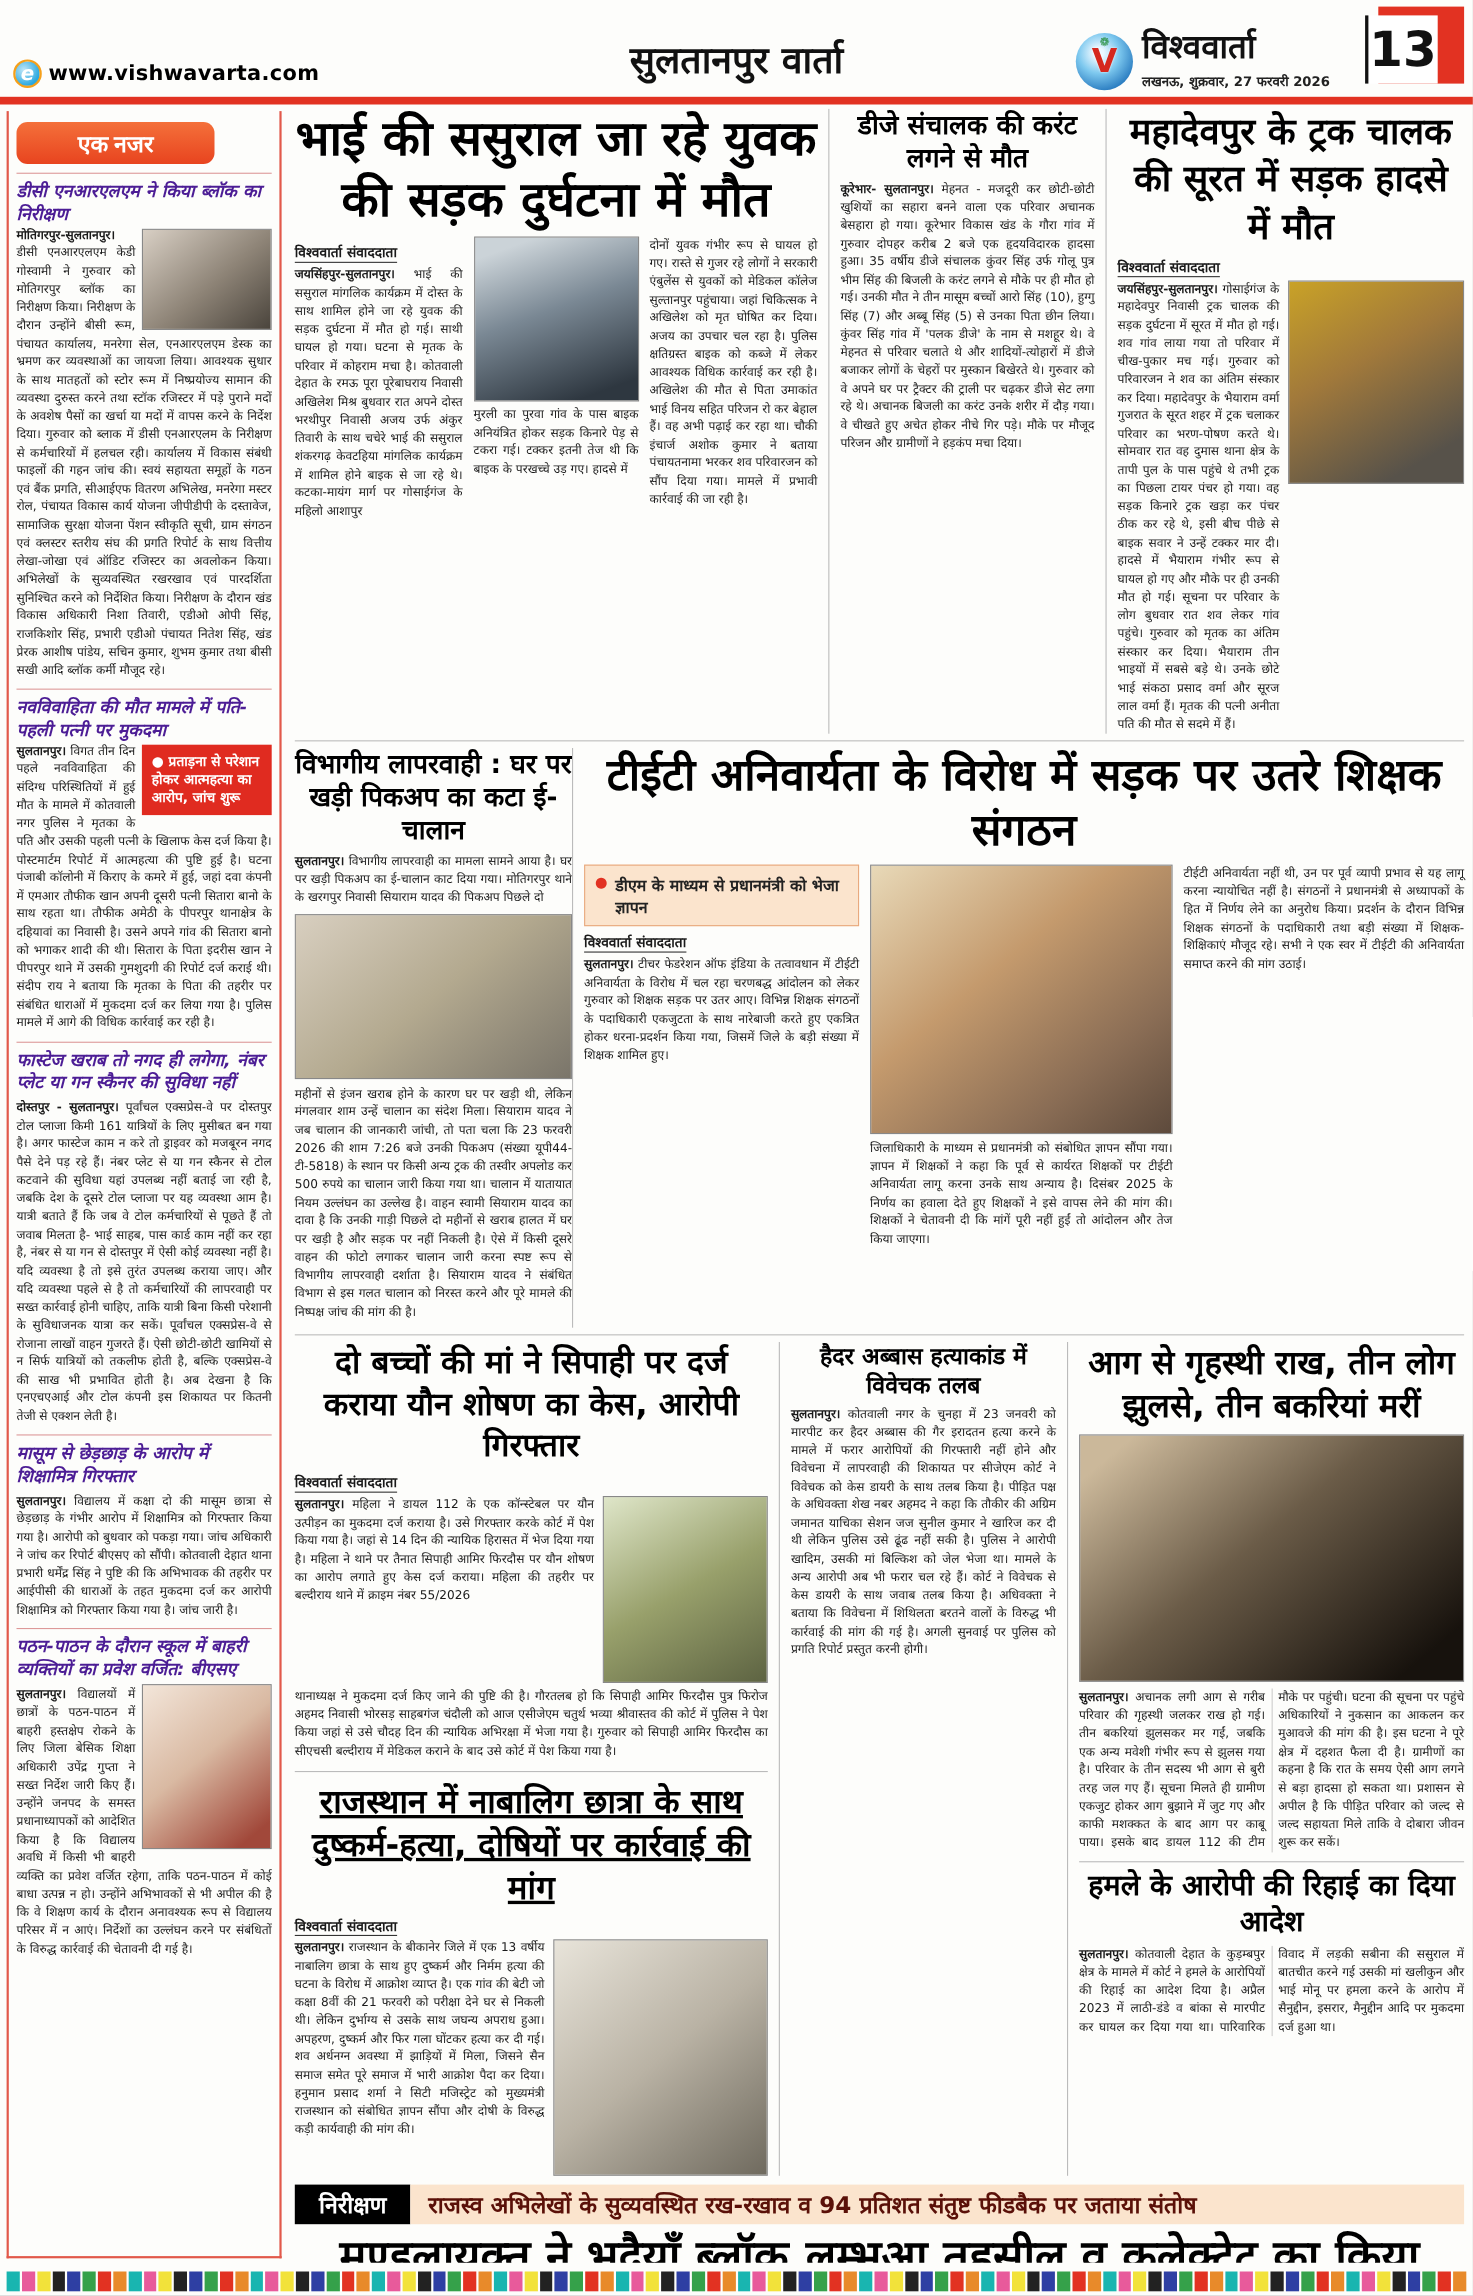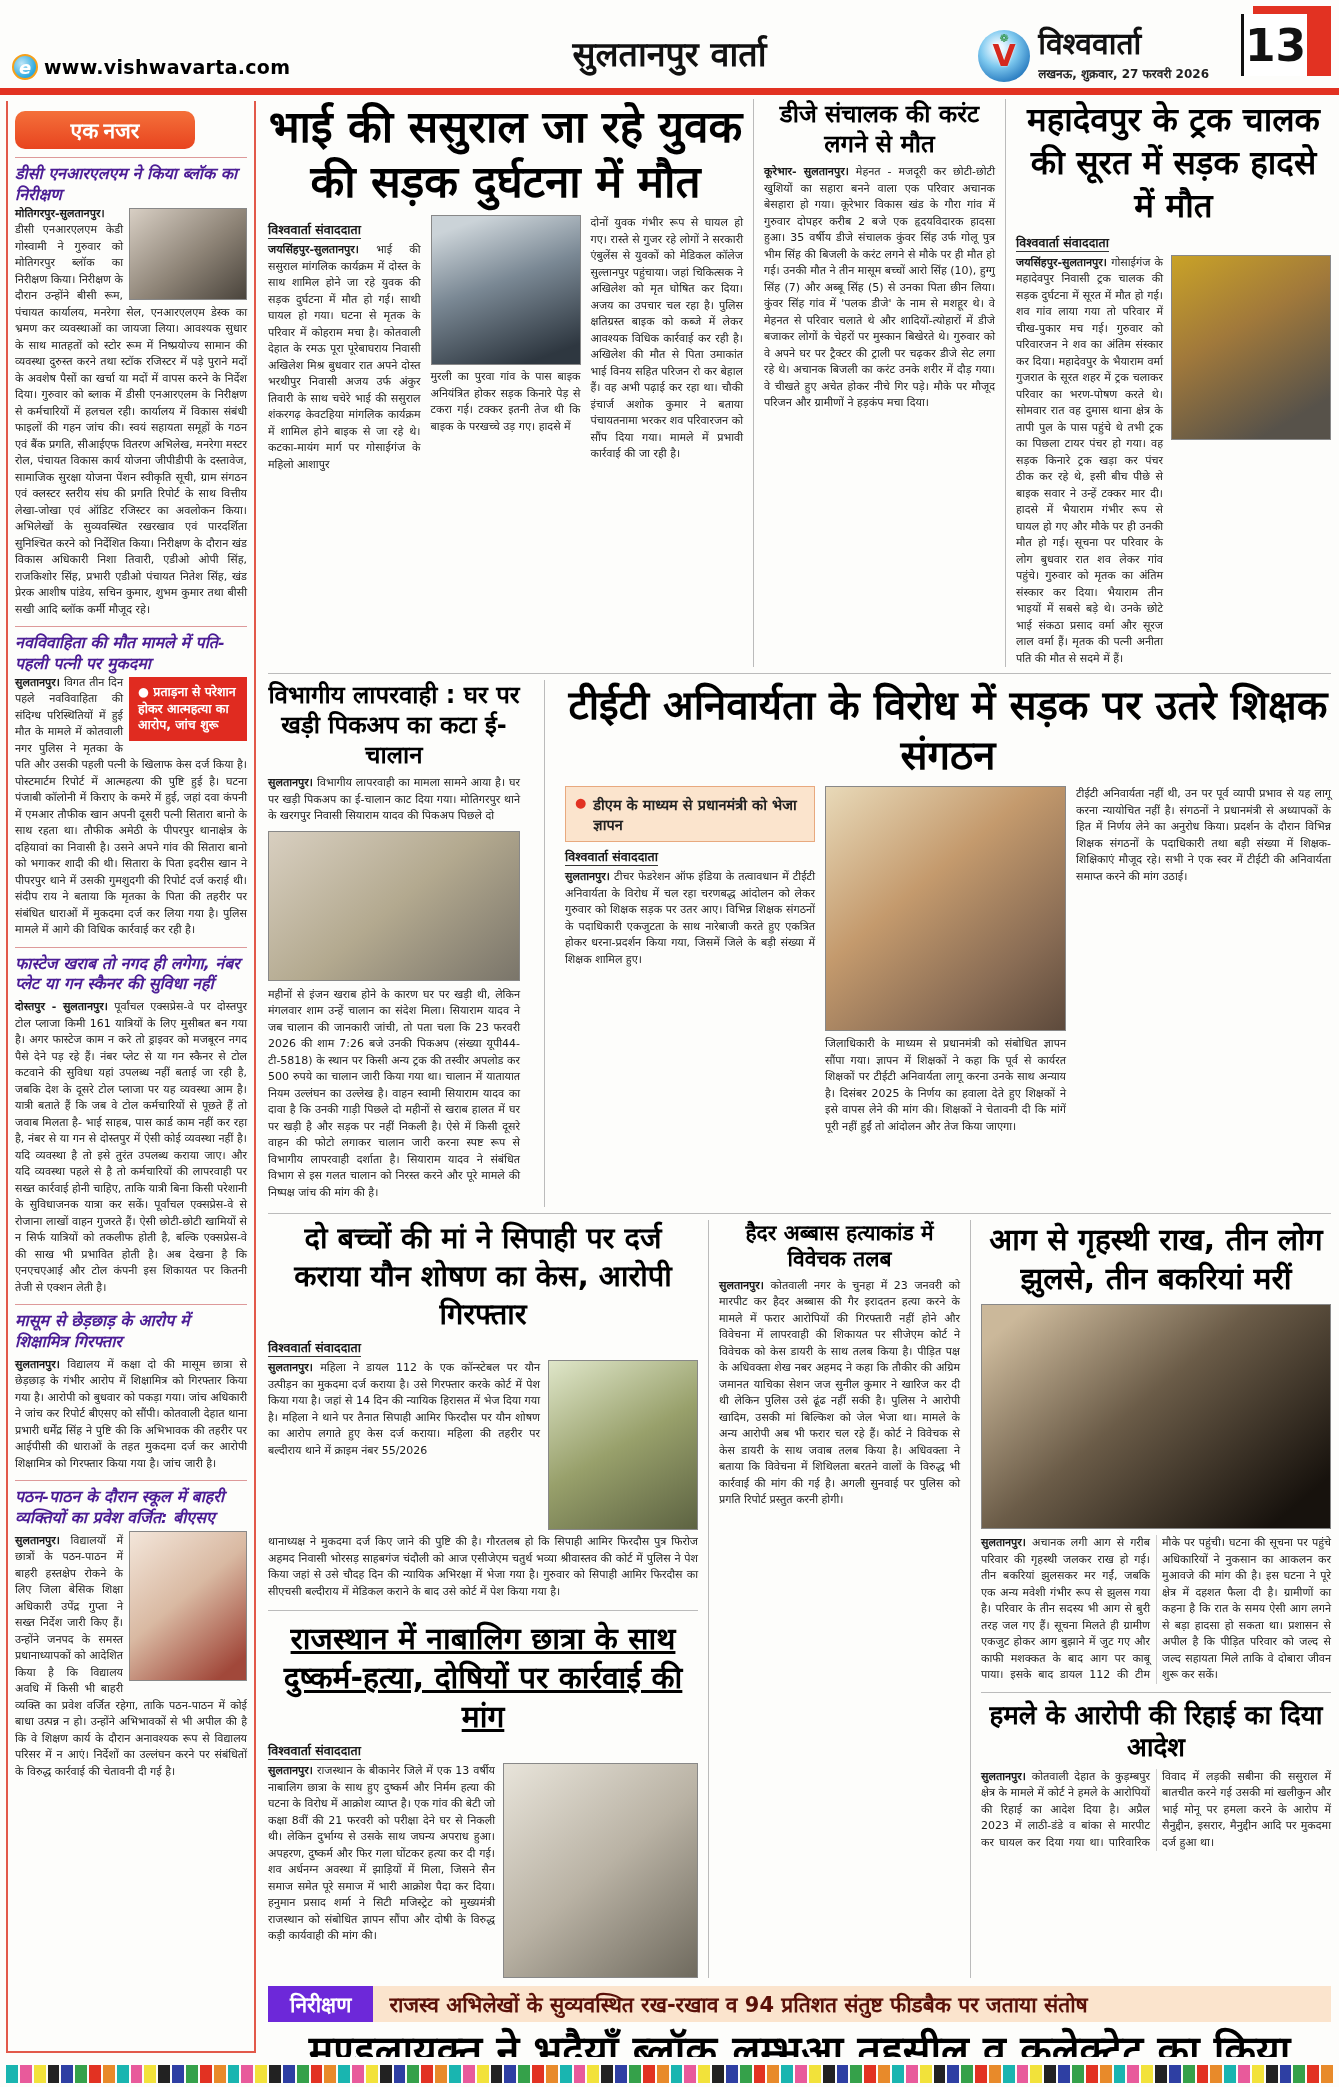--- a/index.html
+++ b/index.html
@@ -198,7 +198,7 @@
           <div class="body-txt">महीनों से इंजन खराब होने के कारण घर पर खड़ी थी, लेकिन मंगलवार शाम उन्हें चालान का संदेश मिला। सियाराम यादव ने जब चालान की जानकारी जांची, तो पता चला कि 23 फरवरी 2026 की शाम 7:26 बजे उनकी पिकअप (संख्या यूपी44-टी-5818) के स्थान पर किसी अन्य ट्रक की तस्वीर अपलोड कर 500 रुपये का चालान जारी किया गया था। चालान में यातायात नियम उल्लंघन का उल्लेख है। वाहन स्वामी सियाराम यादव का दावा है कि उनकी गाड़ी पिछले दो महीनों से खराब हालत में घर पर खड़ी है और सड़क पर नहीं निकली है। ऐसे में किसी दूसरे वाहन की फोटो लगाकर चालान जारी करना स्पष्ट रूप से विभागीय लापरवाही दर्शाता है। सियाराम यादव ने संबंधित विभाग से इस गलत चालान को निरस्त करने और पूरे मामले की निष्पक्ष जांच की मांग की है।</div>
         </div>
 
-        <div class="vrule" style="padding-left:20px;margin-left:24px;">
+        <div class="vrule" style="padding-left:10px;">
           <div class="hl-huge" style="font-size:40px;">टीईटी अनिवार्यता के विरोध में सड़क पर उतरे शिक्षक संगठन</div>
           <div class="tet-inner">
             <div>

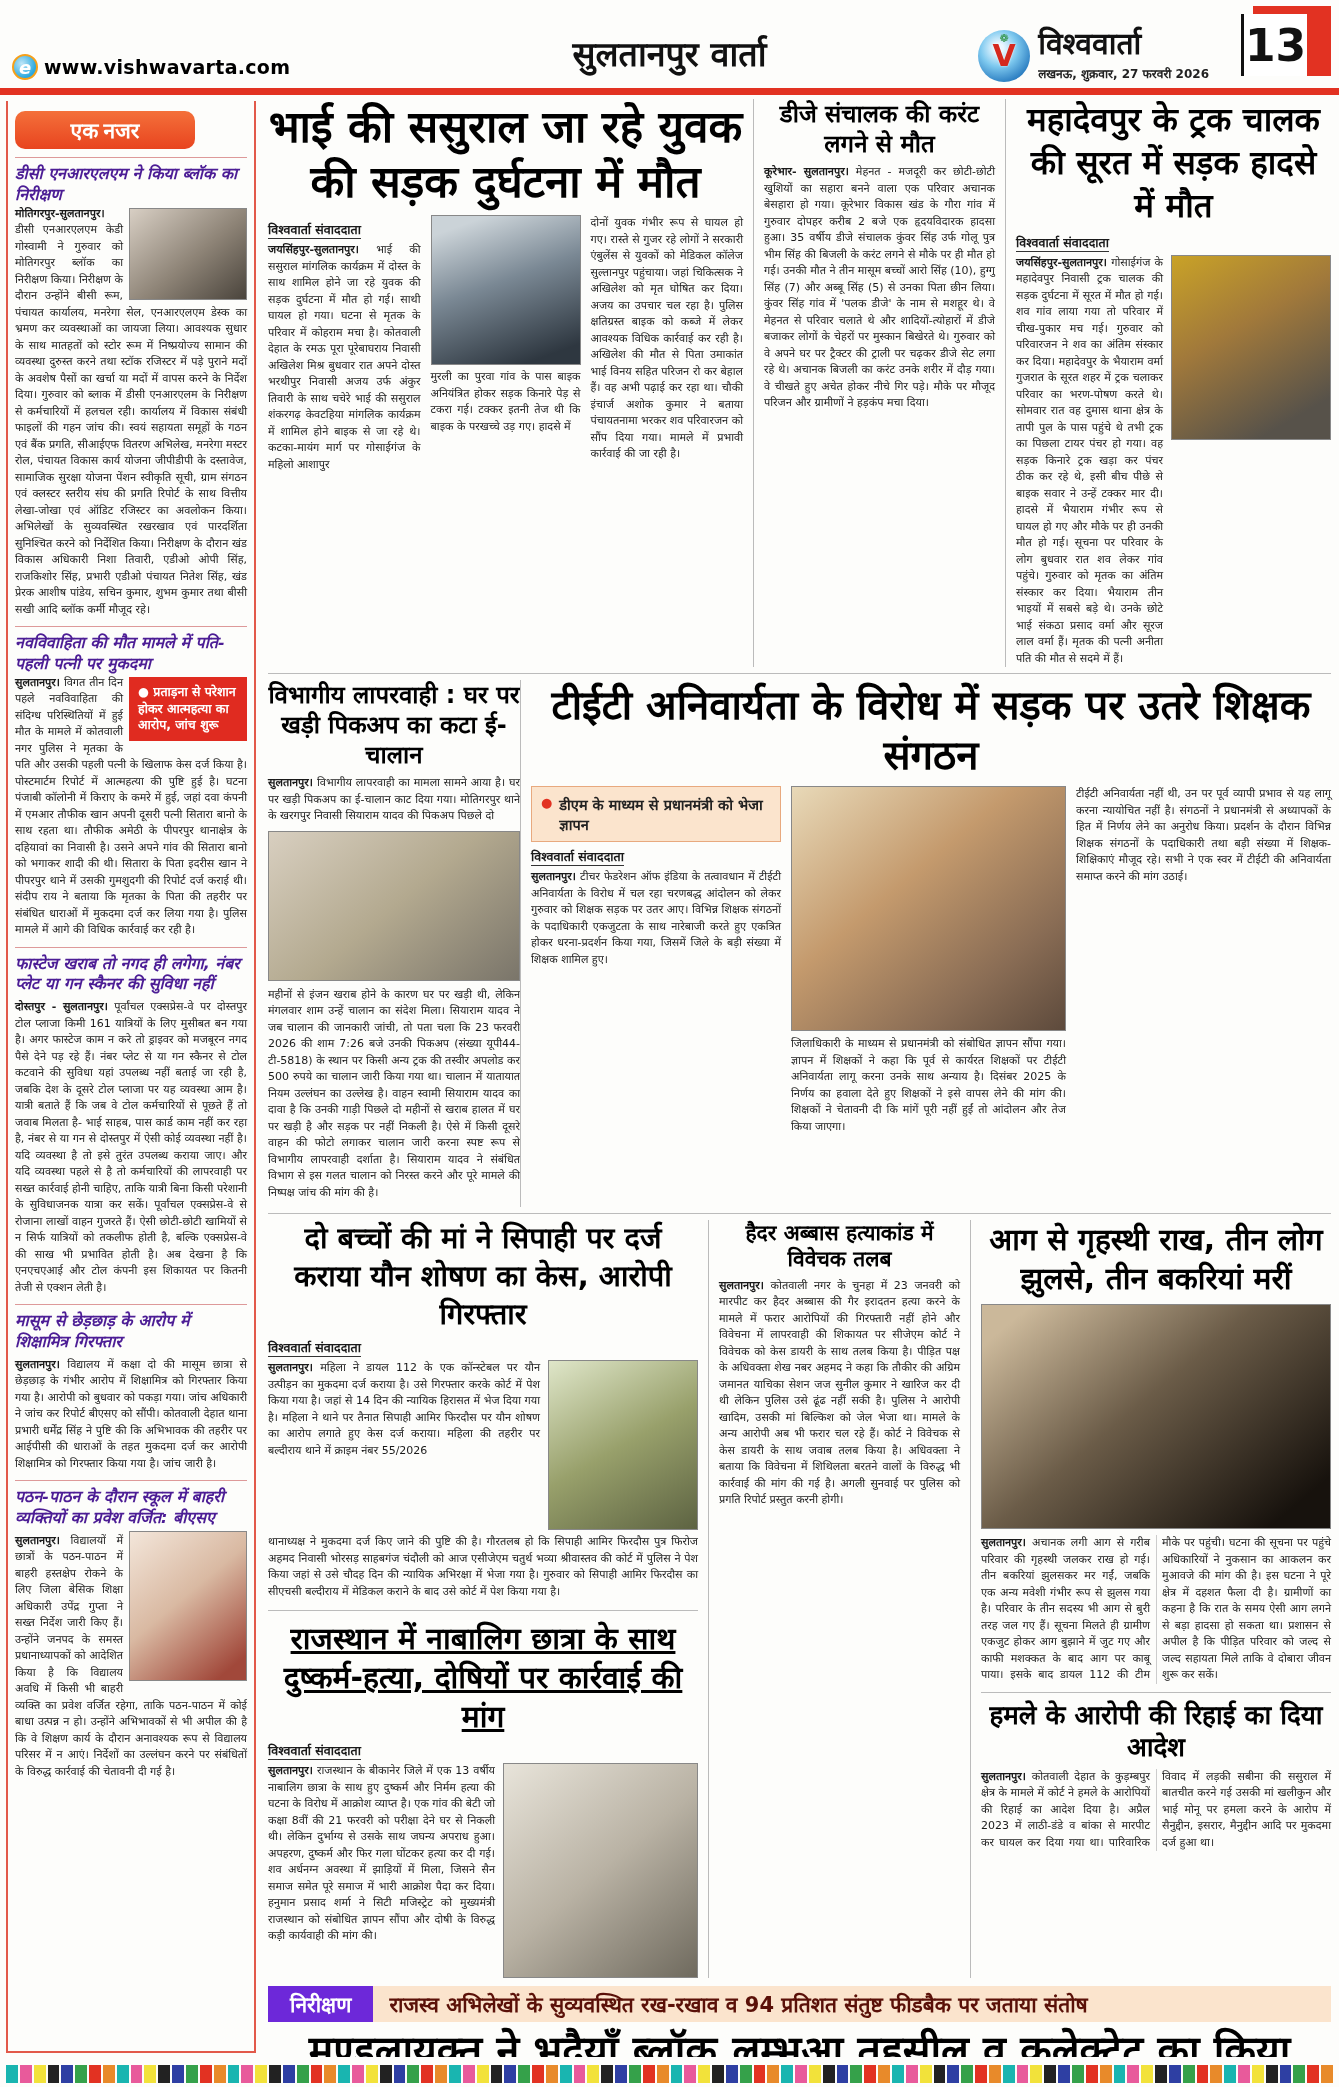--- a/index.html
+++ b/index.html
@@ -61,7 +61,7 @@
   .kicker-box .dot { color:#e23222; font-size:13px; line-height:1.4; }
   .red-box { background:#e02b20; color:#fff; font-size:12.5px; font-weight:bold; padding:7px 9px; line-height:1.35; }
   .insp-bar { display:flex; align-items:stretch; margin:8px 0 4px; }
-  .insp-label { background:#6d28d9; color:#fff; font-size:21px; font-weight:bold; padding:4px 22px;
+  .insp-label { background:#000000; color:#fff; font-size:21px; font-weight:bold; padding:4px 22px;
                 display:flex; align-items:center; }
   .insp-text { background:#fbe4cd; flex:1; font-size:21px; font-weight:bold; color:#5a1008;
                display:flex; align-items:center; padding:4px 16px; }

